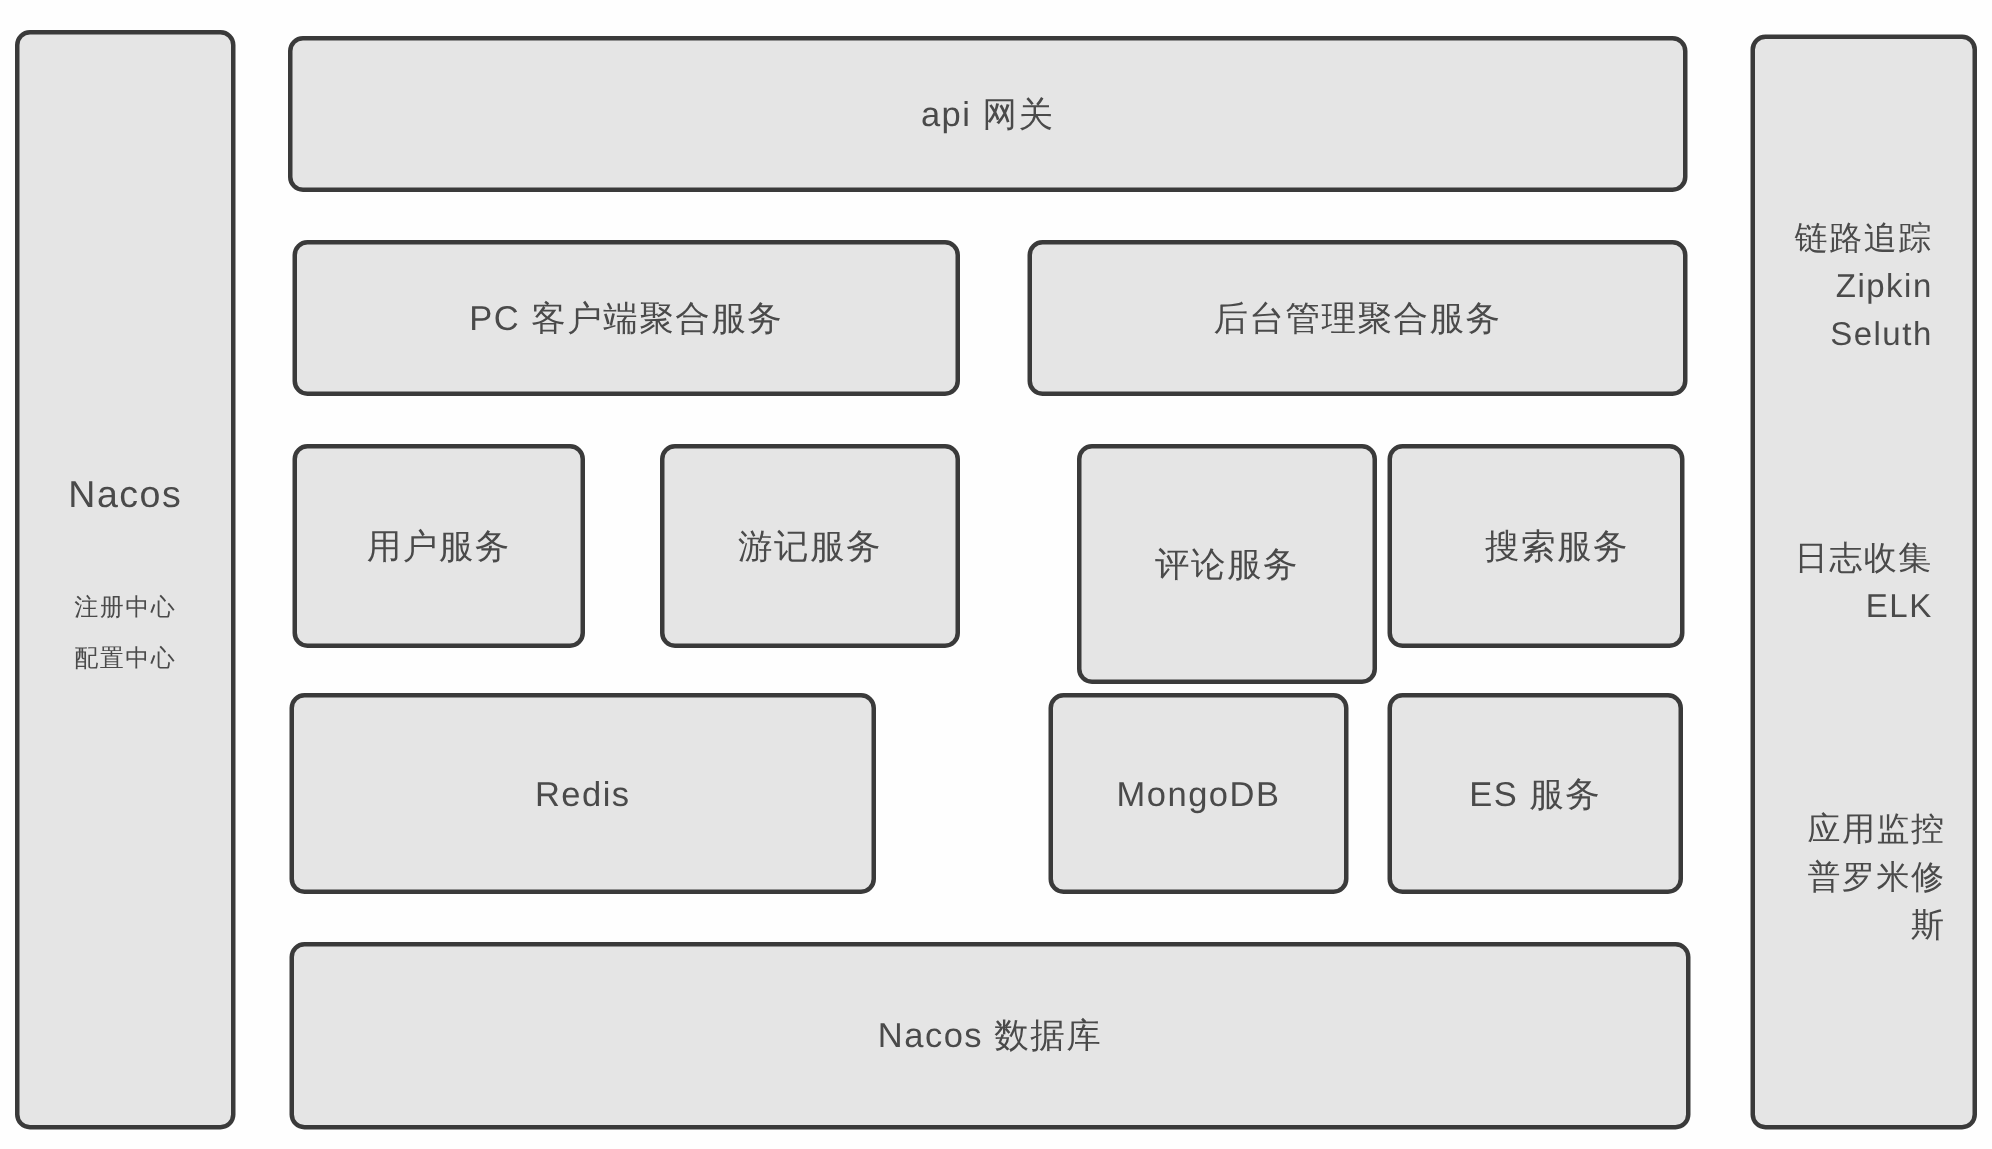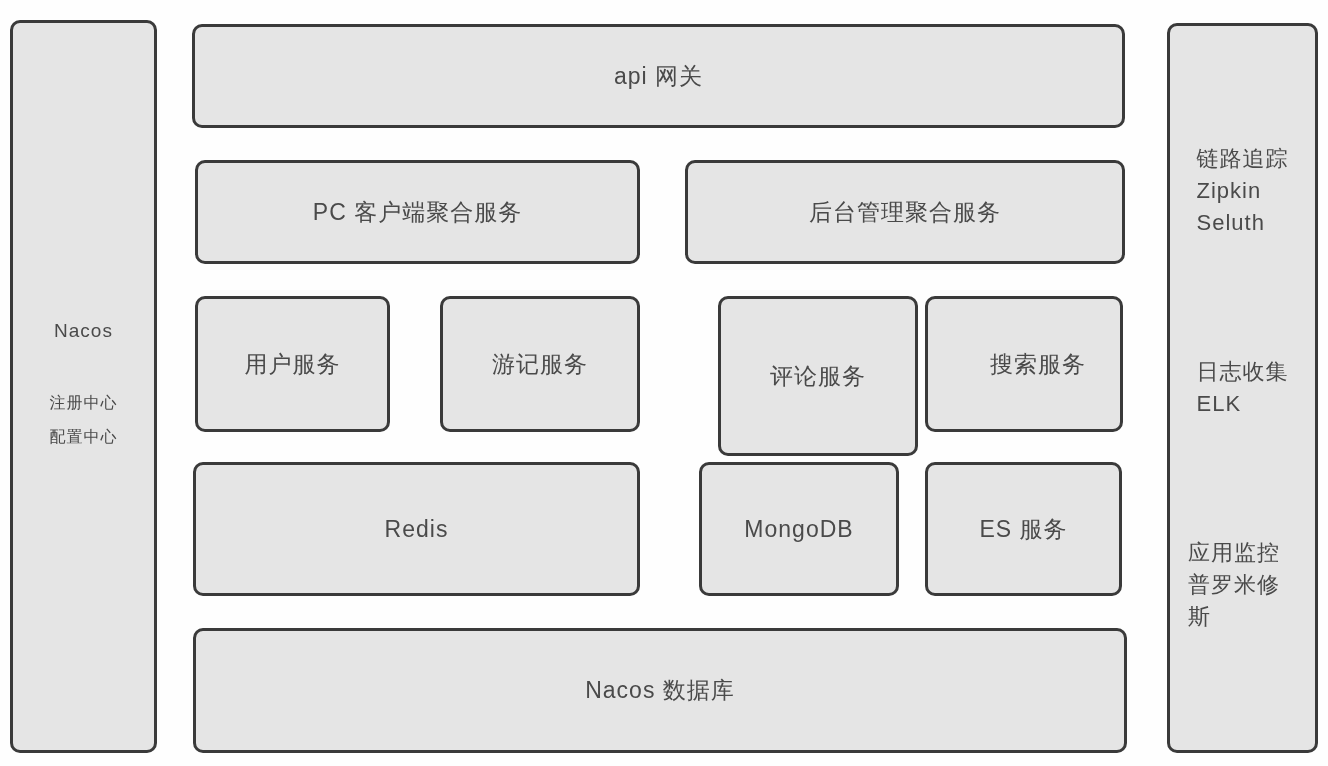--- a/index.html
+++ b/index.html
@@ -69,7 +69,7 @@
   .panel-group {
     font-size: 22px;
     line-height: 32px;
-    text-align: left;
+    text-align: right;
     word-break: break-all;
   }
   .label {

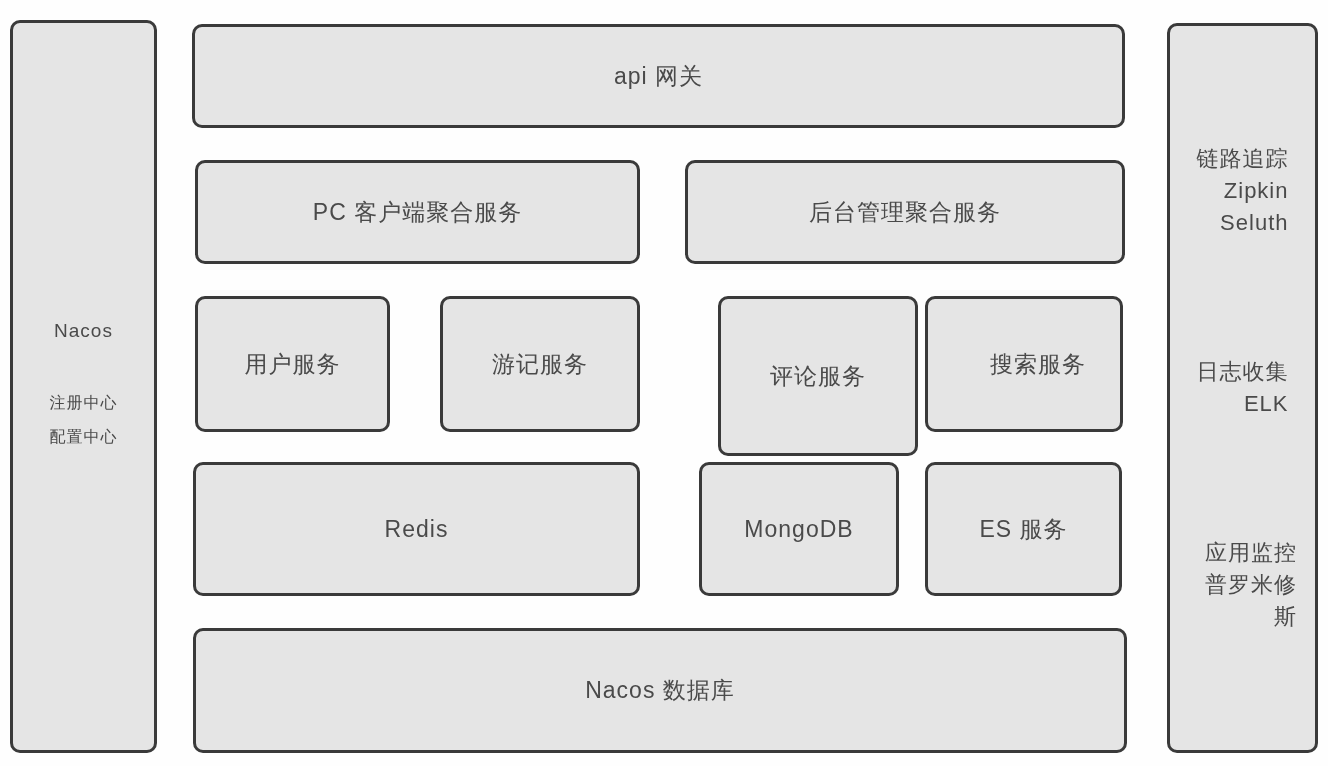--- a/index.html
+++ b/index.html
@@ -52,7 +52,7 @@
     justify-content: center;
   }
   .left-panel .panel-title {
-    font-size: 19px;
+    font-size: 25px;
     letter-spacing: 1px;
     margin-bottom: 44px;
   }

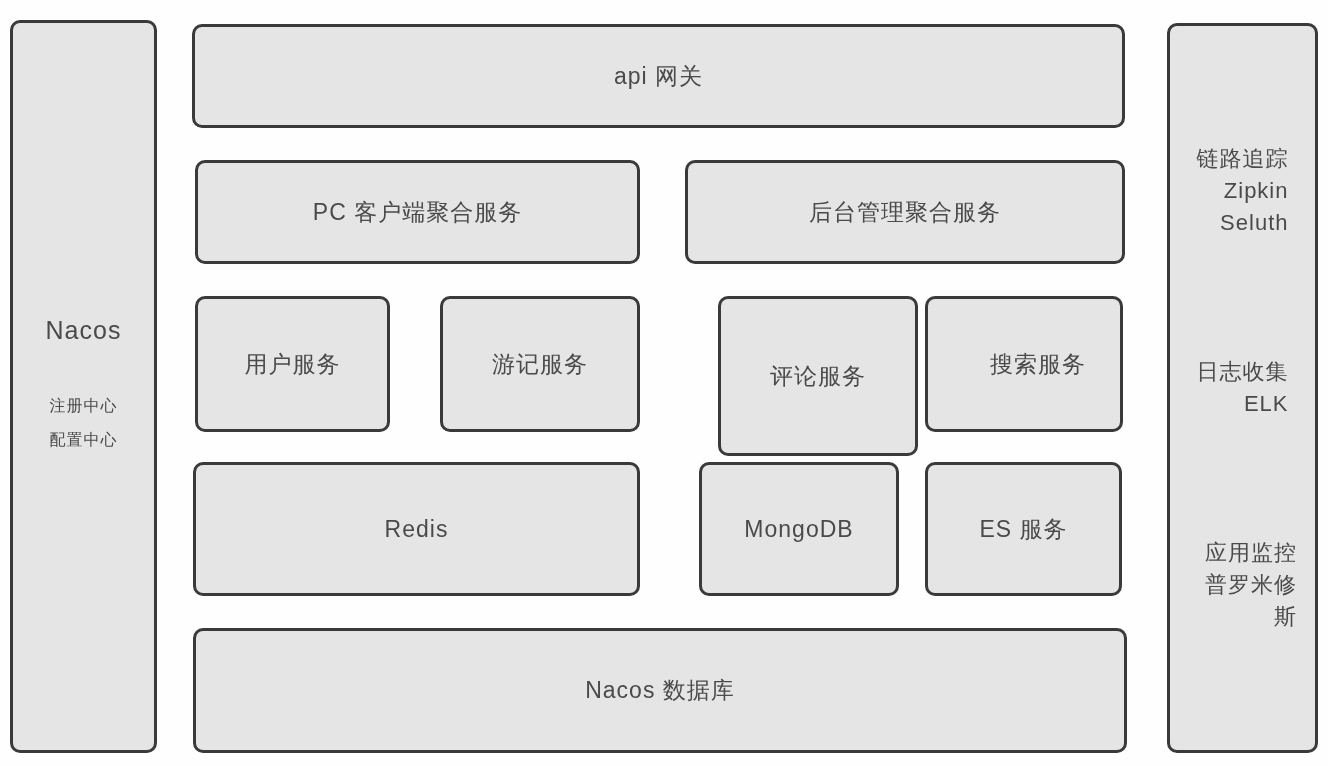--- a/index.html
+++ b/index.html
@@ -40,7 +40,7 @@
   .svc-travel   { left: 440px; top: 296px; width: 200px; height: 136px; }
   .svc-comment  { left: 718px; top: 296px; width: 200px; height: 160px; }
   .svc-search   { left: 925px; top: 296px; width: 198px; height: 136px; padding-left: 28px; }
-  .ds-redis     { left: 193px; top: 462px; width: 447px; height: 134px; }
+  .ds-redis     { left: 193px; top: 462px; width: 391px; height: 134px; }
   .ds-mongodb   { left: 699px; top: 462px; width: 200px; height: 134px; }
   .ds-es        { left: 925px; top: 462px; width: 197px; height: 134px; }
   .db-mysql     { left: 193px; top: 628px; width: 934px; height: 125px; }

